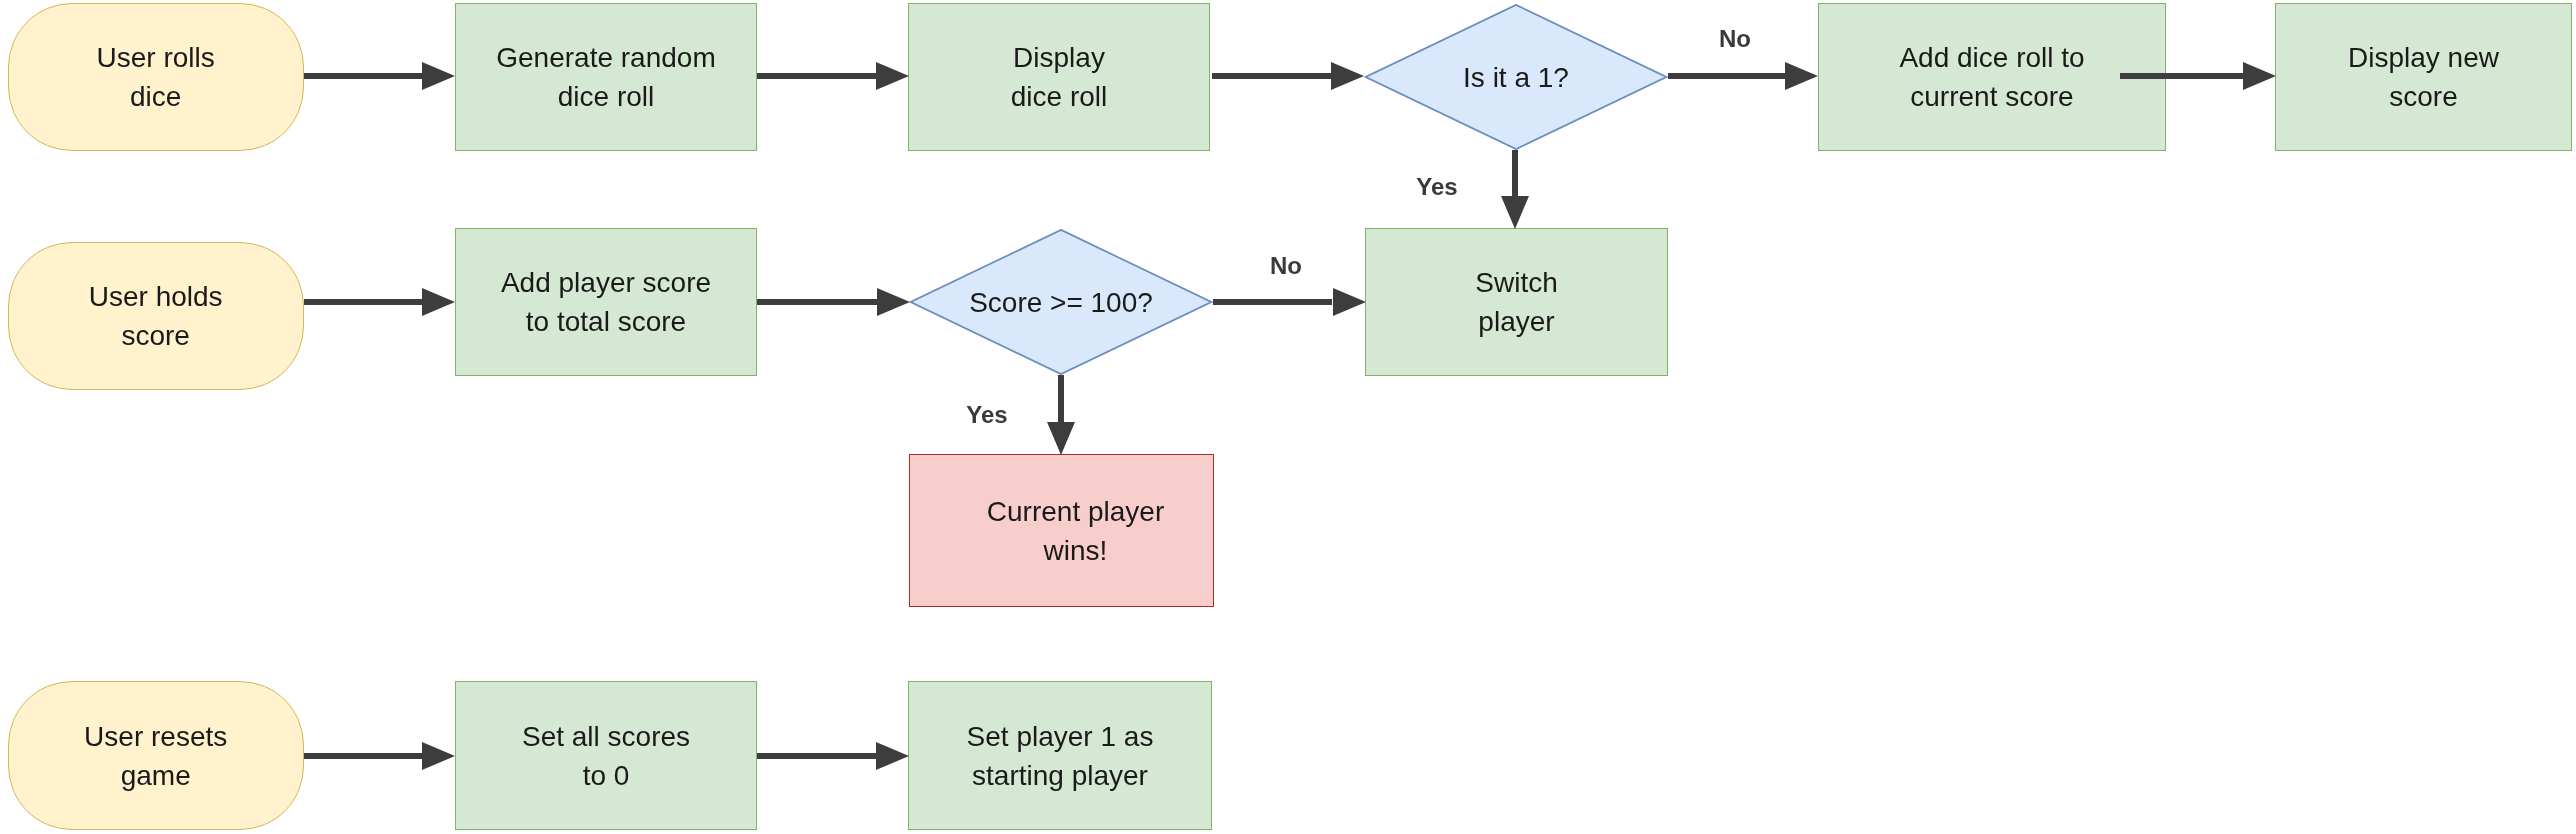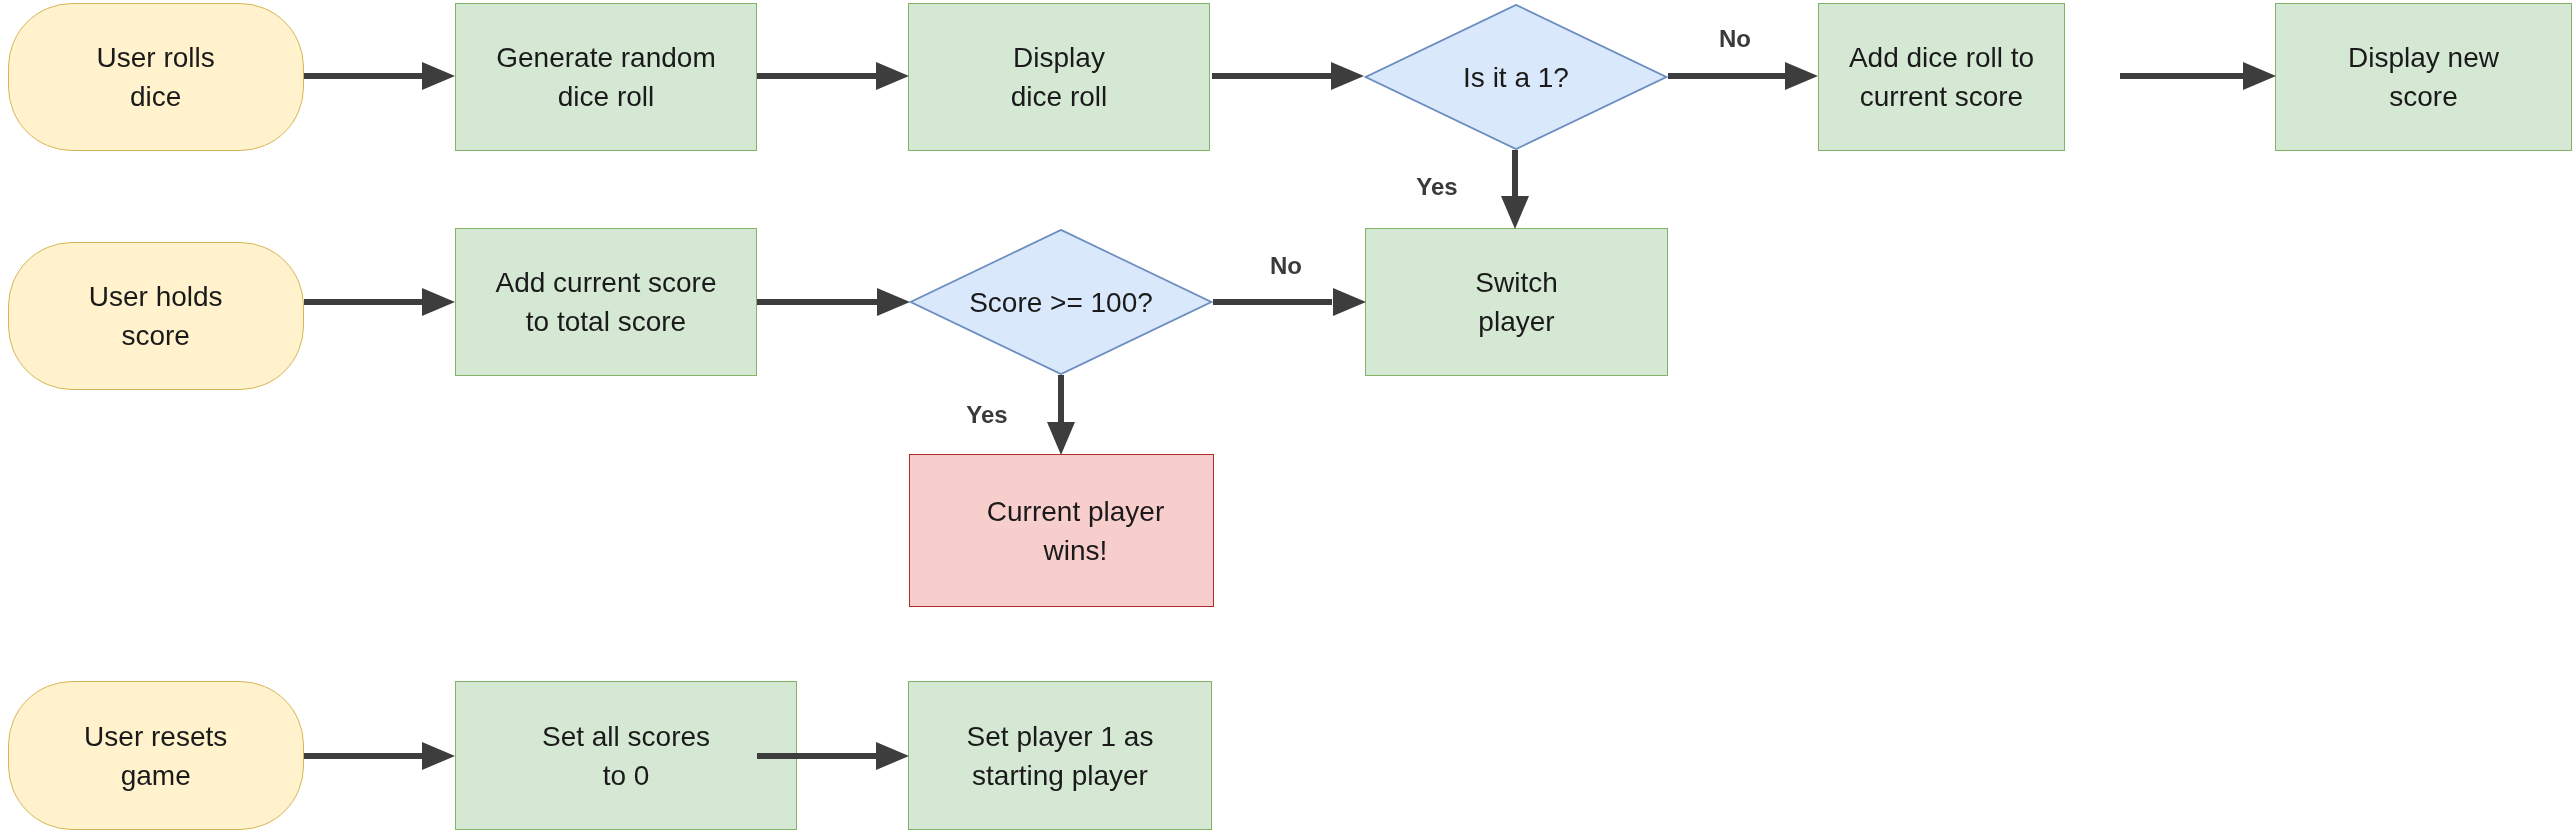--- a/index.html
+++ b/index.html
@@ -86,7 +86,7 @@
     <span class="node-label">Is it a 1?</span>
   </div>
 
-  <div class="node process" style="left:1818px;top:3.4px;width:247px;height:148px;">
+  <div class="node process" style="left:1818px;top:3.4px;width:348px;height:148px;">
     <span class="node-label">Add dice roll to
 current score</span>
   </div>

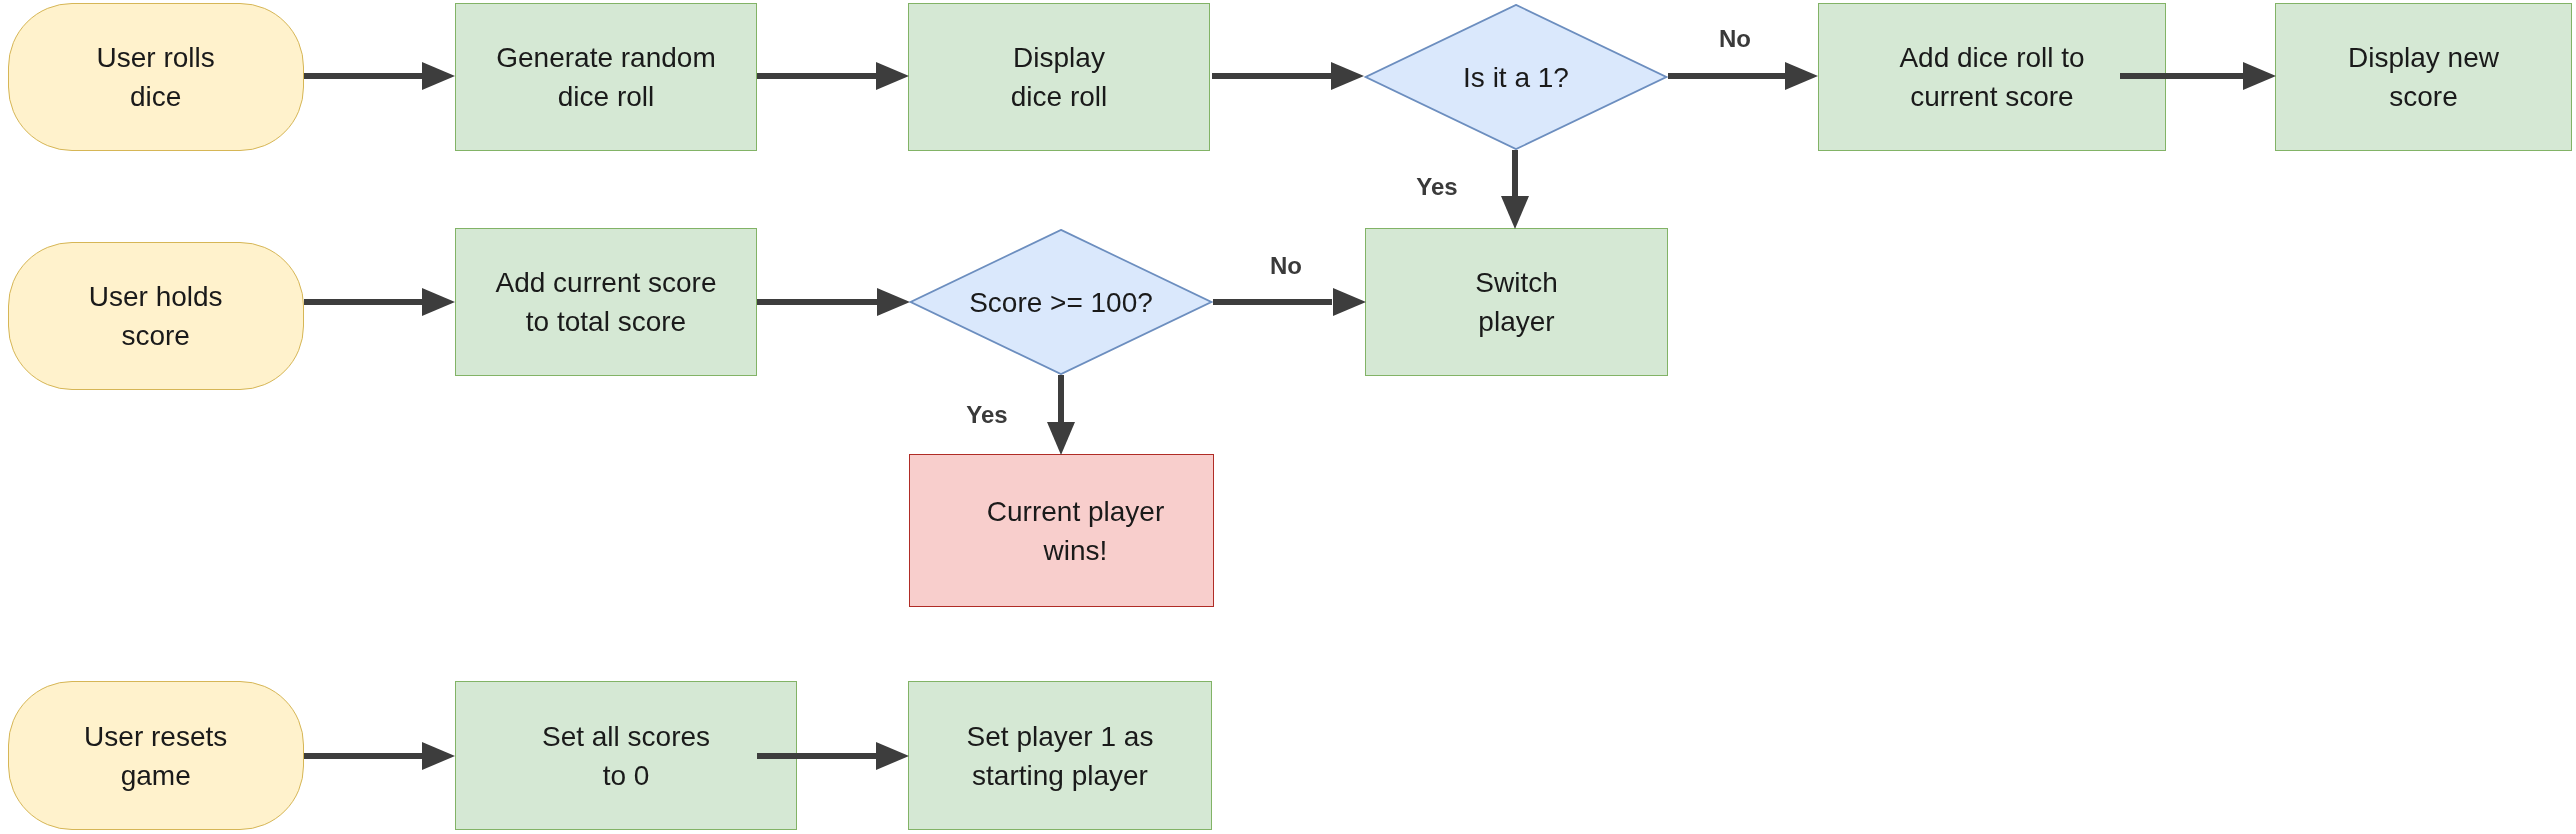--- a/index.html
+++ b/index.html
@@ -102,7 +102,7 @@
   </div>
 
   <div class="node process" style="left:455px;top:228px;width:302px;height:148px;">
-    <span class="node-label">Add current score
+    <span class="node-label">Add player score
 to total score</span>
   </div>
 

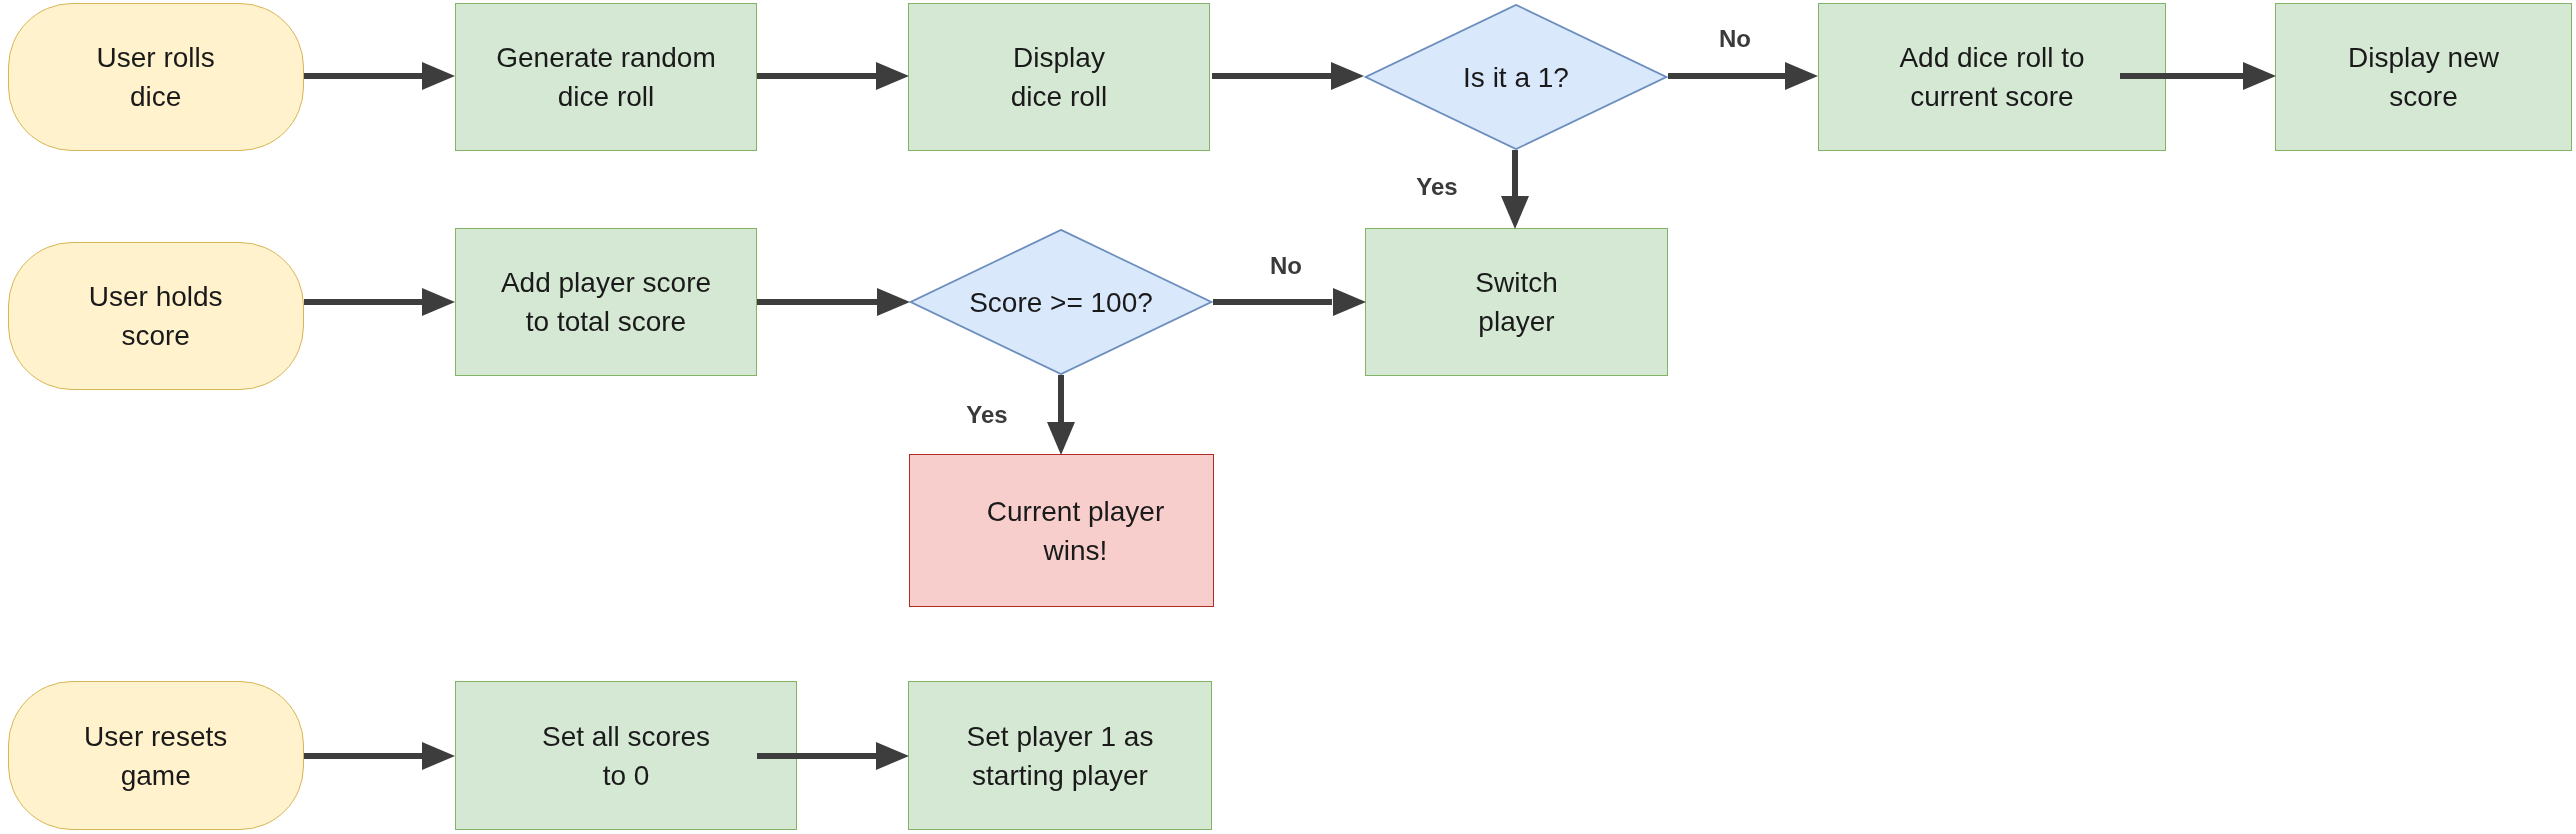--- a/index.html
+++ b/index.html
@@ -128,7 +128,7 @@
 game</span>
   </div>
 
-  <div class="node process" style="left:455px;top:681px;width:342px;height:149px;">
+  <div class="node process" style="left:455px;top:681px;width:302px;height:149px;">
     <span class="node-label">Set all scores
 to 0</span>
   </div>

